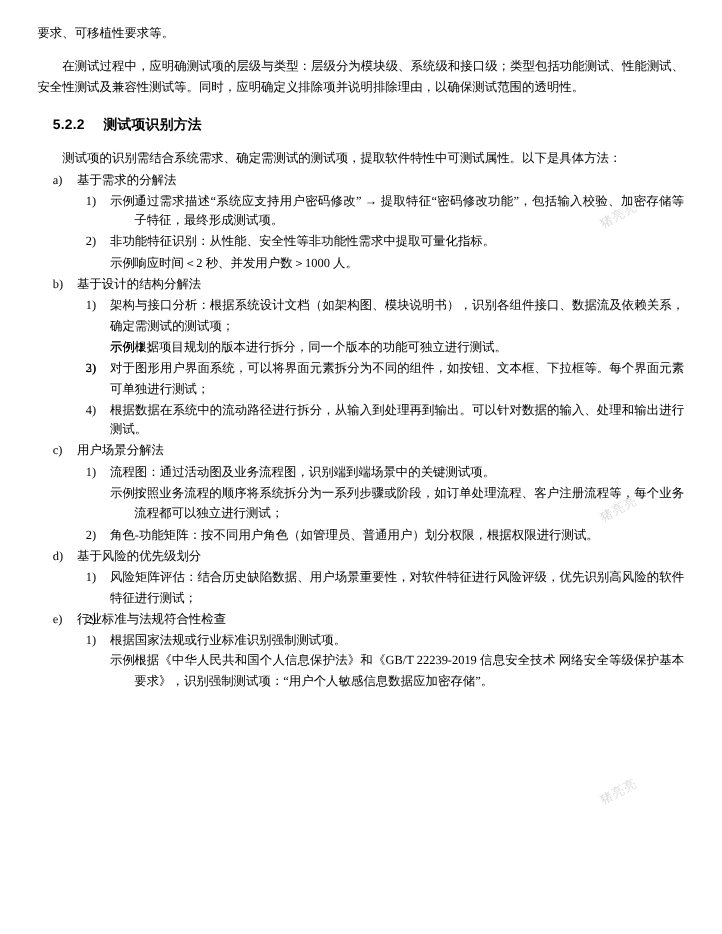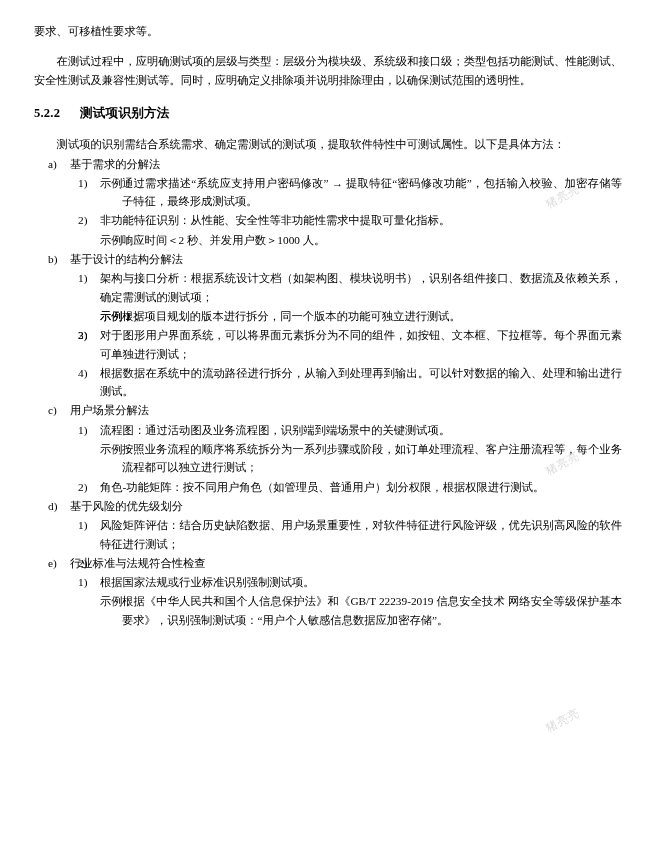--- a/index.html
+++ b/index.html
@@ -37,8 +37,8 @@
     text-indent: 2em;
   }
   .heading {
-    margin: 14px 0 12px 0;
-    font-family: Liberation Serif, serif;
+    margin: 14px 0 12px 14px;
+    font-family: Liberation Sans, sans-serif;
     font-weight: bold;
     font-size: 12.6px;
     letter-spacing: 0.2px;

